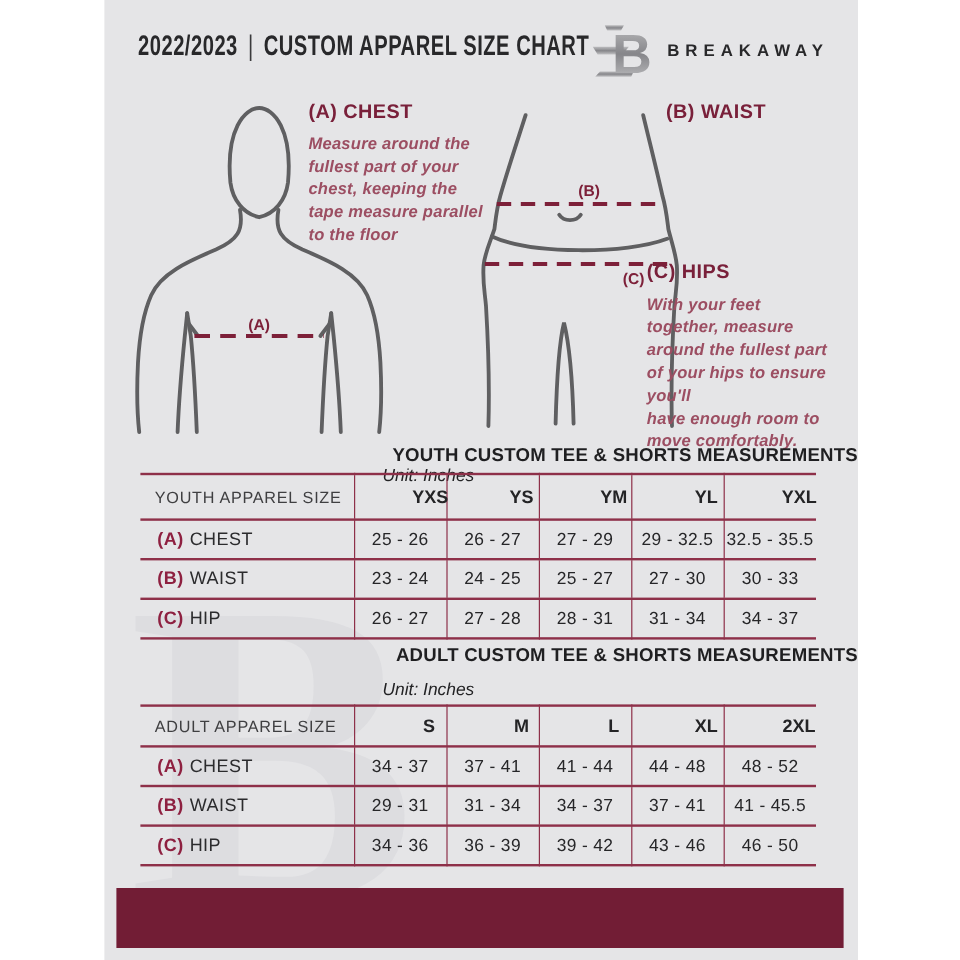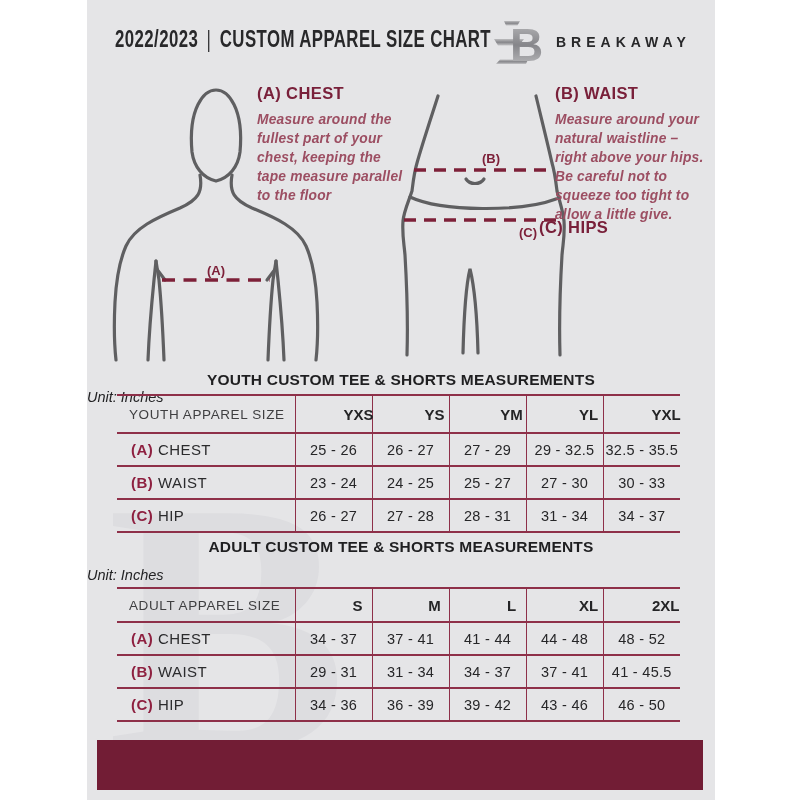--- a/index.html
+++ b/index.html
@@ -119,12 +119,6 @@
     </div>
     <div class="guide" style="left:468px;top:84px;width:155px;">
       <div class="guide-h">(B) WAIST</div>
-      <p class="guide-b">Measure around your
-natural waistline –
-right above your hips.
-Be careful not to
-squeeze too tight to
-allow a little give.</p>
     </div>
     <div class="guide" style="left:452px;top:218px;width:155px;">
       <div class="guide-h">(C) HIPS</div>

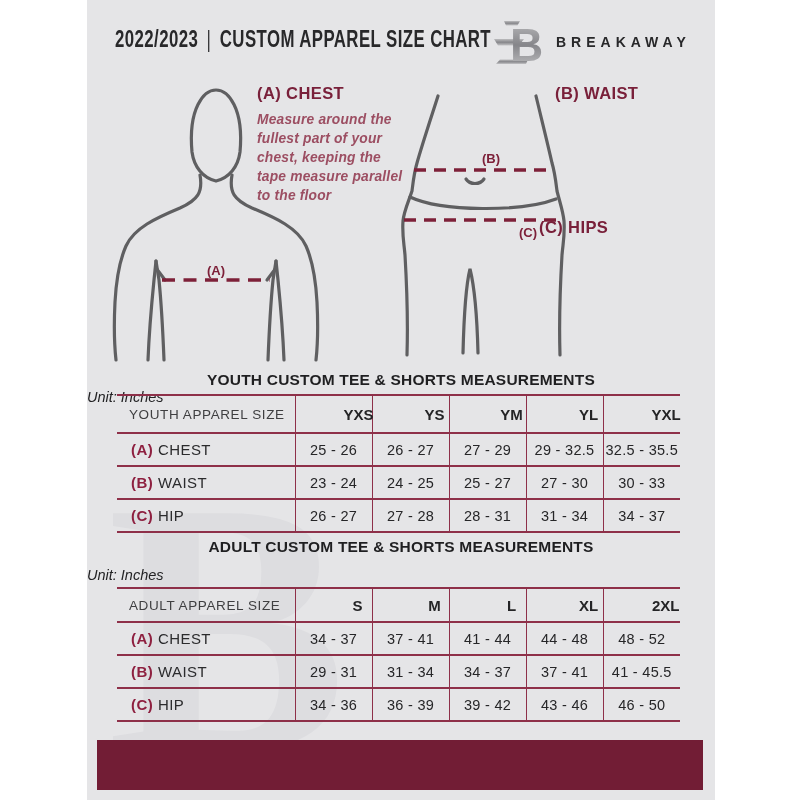--- a/index.html
+++ b/index.html
@@ -122,6 +122,13 @@
     </div>
     <div class="guide" style="left:452px;top:218px;width:155px;">
       <div class="guide-h">(C) HIPS</div>
+      <p class="guide-b">With your feet
+together, measure
+around the fullest part
+of your hips to ensure
+you'll
+have enough room to
+move comfortably.</p>
     </div>
 
     <div class="sec-h" style="top:371px;">YOUTH CUSTOM TEE &amp; SHORTS MEASUREMENTS</div>

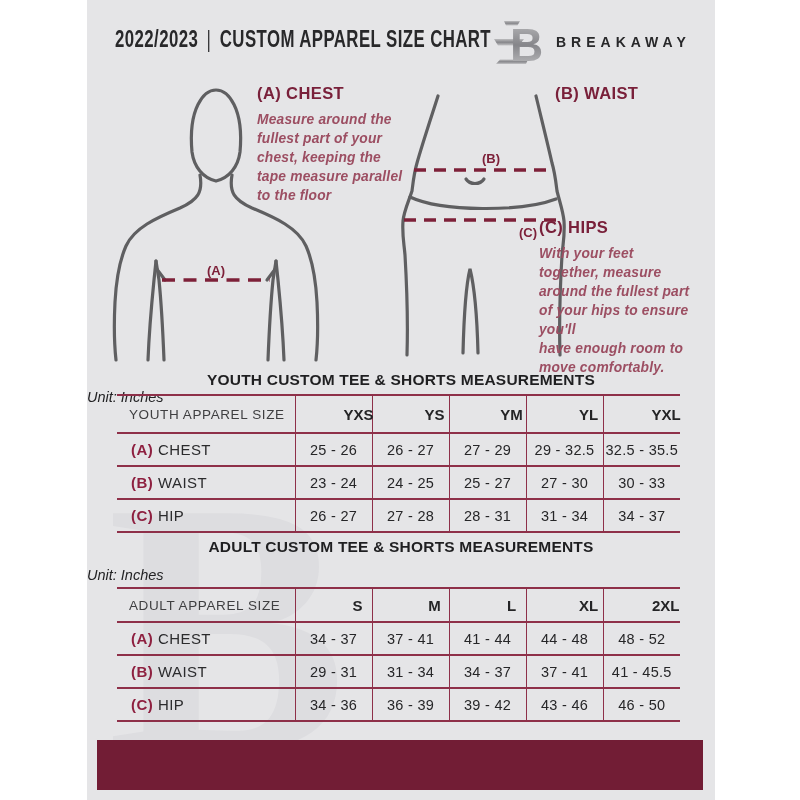--- a/index.html
+++ b/index.html
@@ -26,7 +26,7 @@
            white-space:pre-line;margin:0;font-weight:bold;}
 
   
-  .sec-h{position:absolute;left:0;width:628px;text-align:center;font-weight:bold;font-size:15.5px;
+  .sec-h{position:absolute;left:0;width:628px;text-align:right;font-weight:bold;font-size:15.5px;
          letter-spacing:0.2px;color:#1f1f21;}
   .sec-u{position:absolute;left:0;width:540px;text-align:left;font-style:italic;font-size:14.5px;color:#232325;}
 

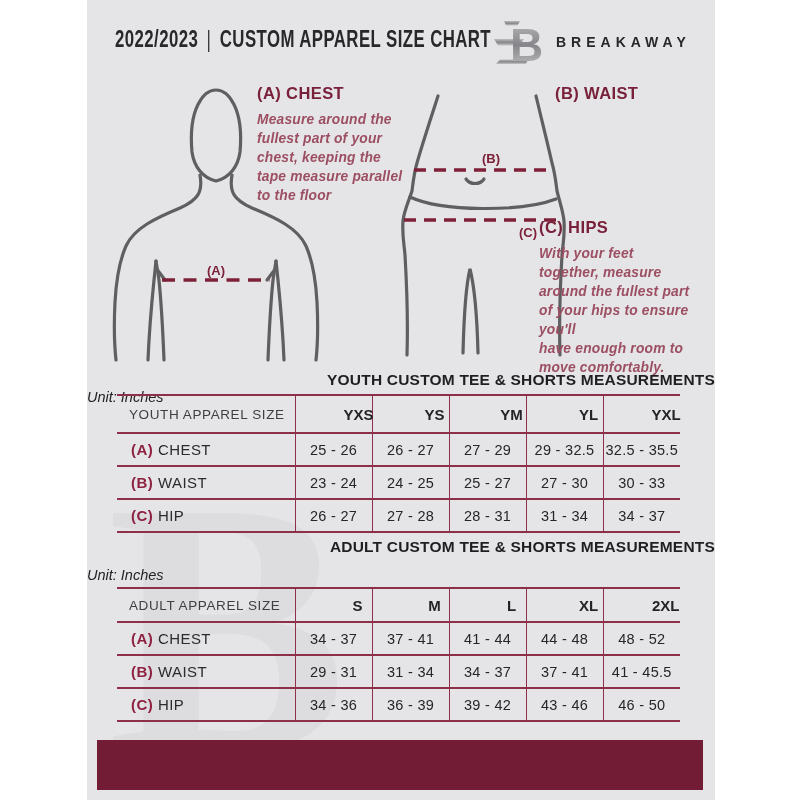--- a/index.html
+++ b/index.html
@@ -28,7 +28,7 @@
   
   .sec-h{position:absolute;left:0;width:628px;text-align:right;font-weight:bold;font-size:15.5px;
          letter-spacing:0.2px;color:#1f1f21;}
-  .sec-u{position:absolute;left:0;width:540px;text-align:left;font-style:italic;font-size:14.5px;color:#232325;}
+  .sec-u{position:absolute;left:0;width:540px;text-align:center;font-style:italic;font-size:14.5px;color:#232325;}
 
   
   .size-table{position:absolute;left:30px;width:563px;border-collapse:collapse;table-layout:fixed;

